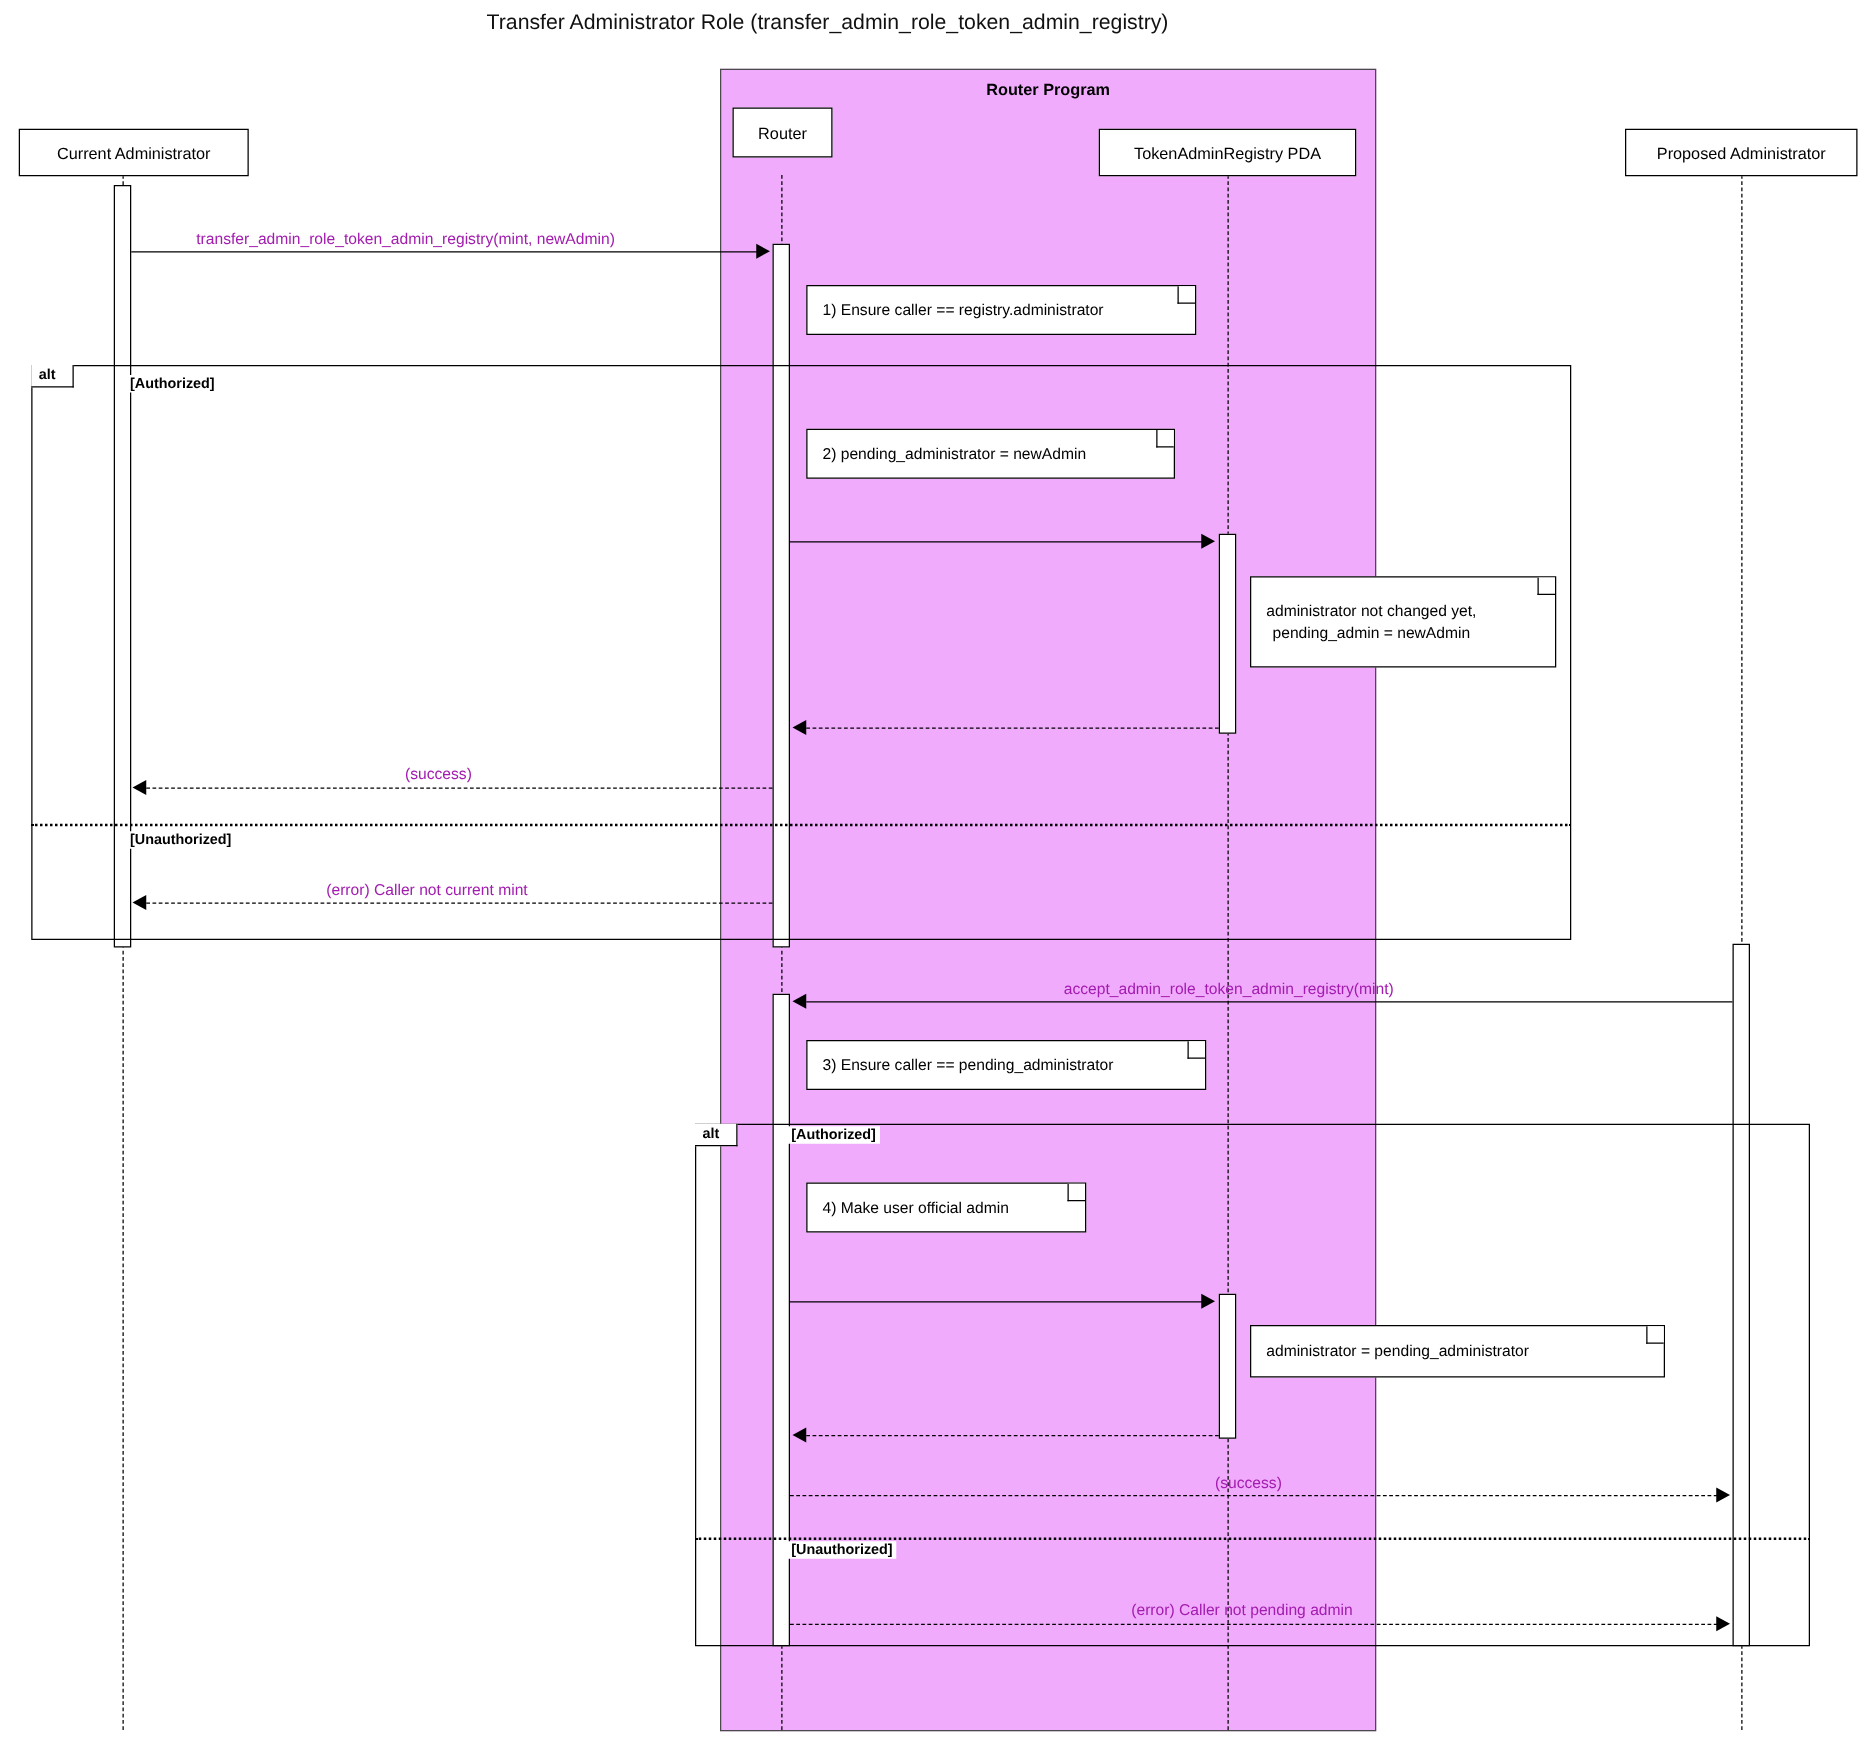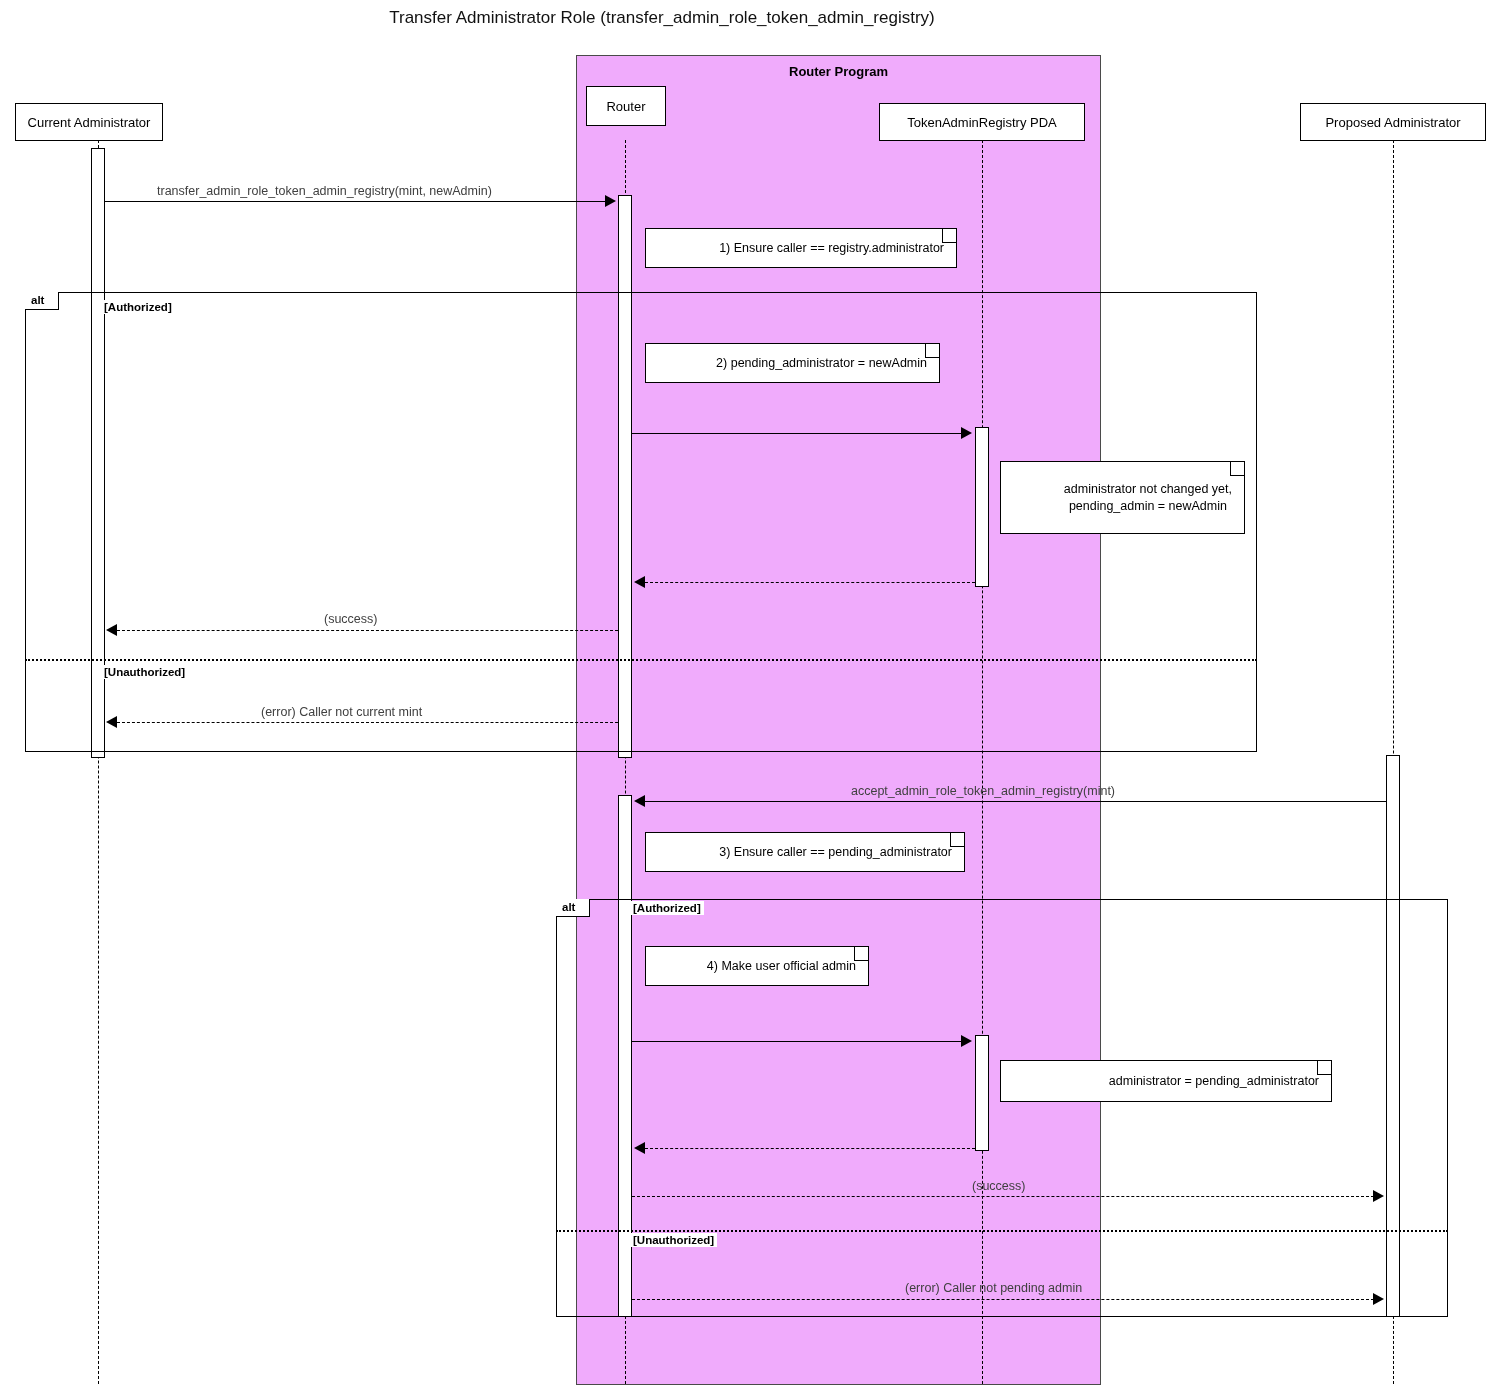--- a/index.html
+++ b/index.html
@@ -172,7 +172,7 @@
   <div class="lifeline" style="left:982px; top:140px; height:1244px;"></div>
   <div class="lifeline" style="left:1393px; top:140px; height:1244px;"></div>
 
-  <div class="actor" style="left:15px; top:103px; width:148px; height:38px;">
+  <div class="actor" style="left:15px; top:103px; width:184px; height:38px;">
     <span>Current Administrator</span>
   </div>
 

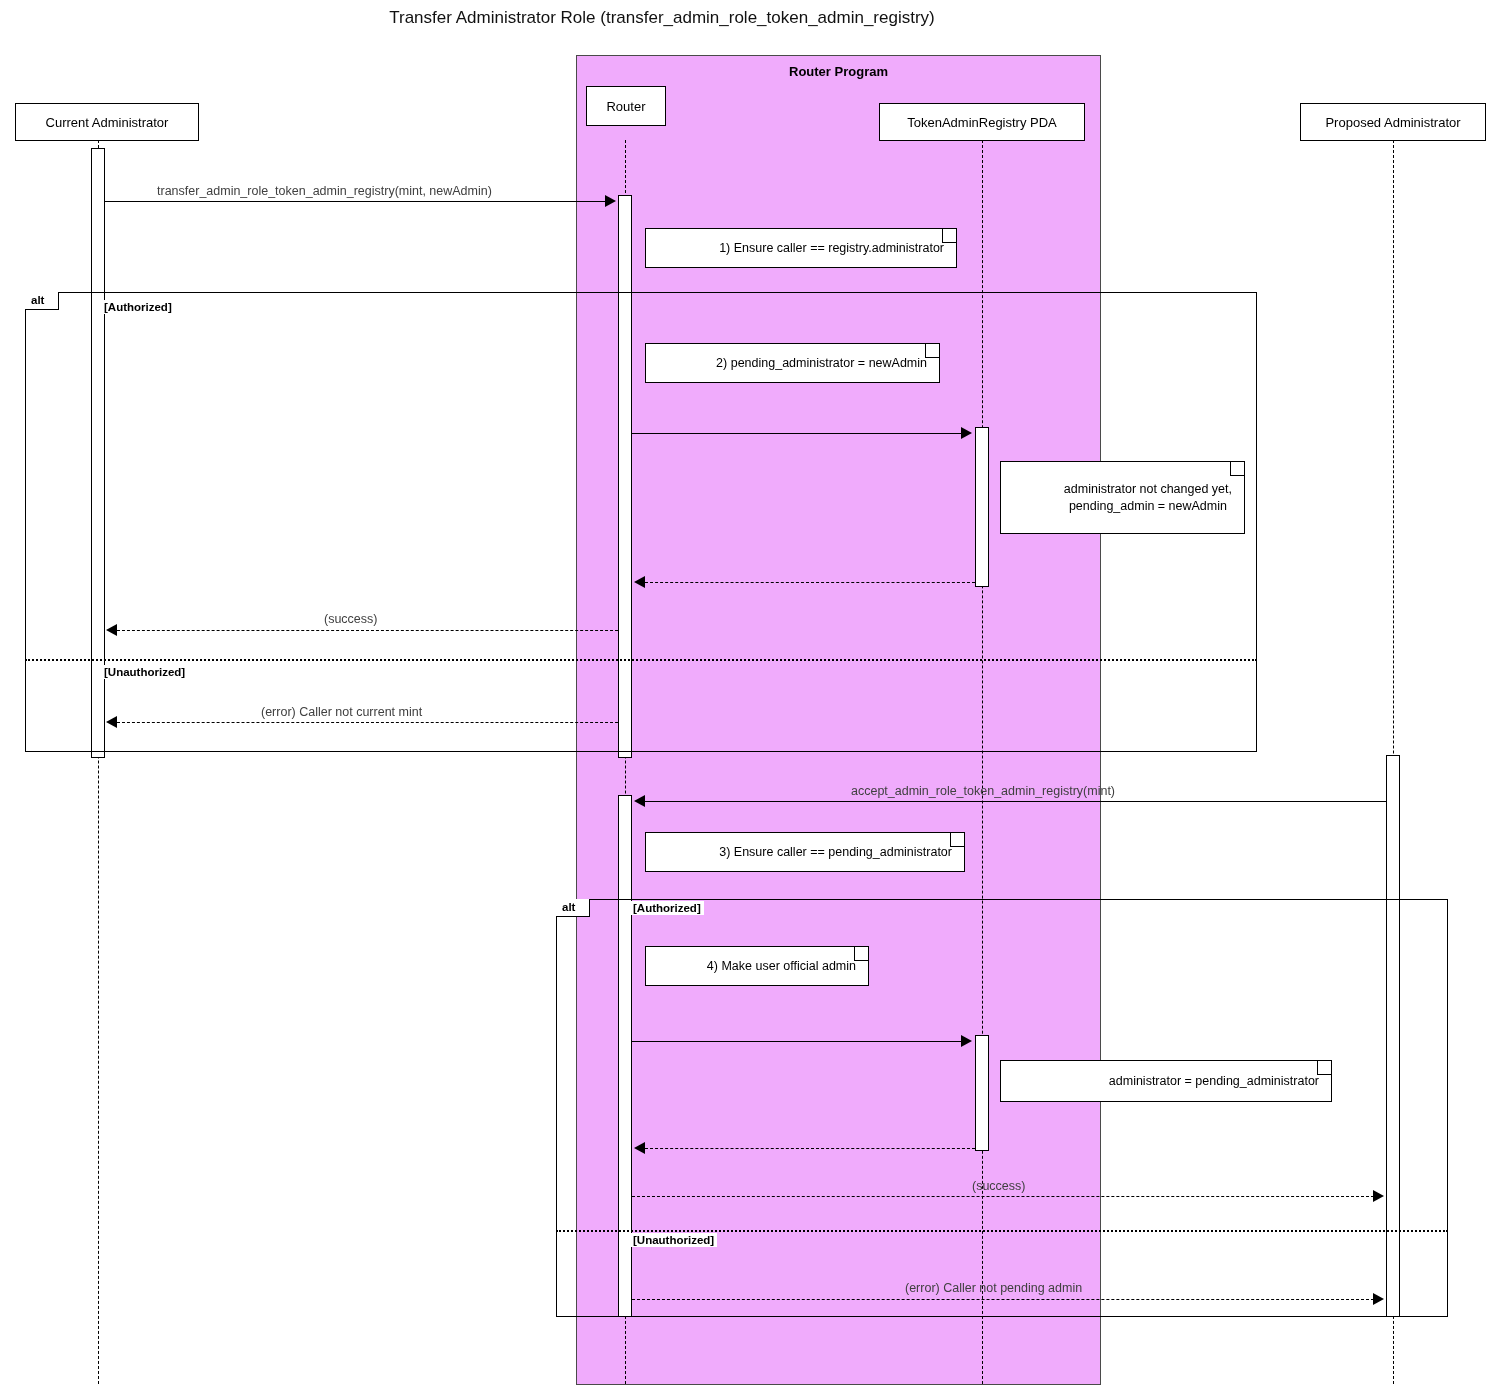--- a/index.html
+++ b/index.html
@@ -79,7 +79,7 @@
   .msg-label {
     position: absolute;
     font-size: 12.5px;
-    color: #404040;
+    color: #a21caf;
     background: transparent;
     white-space: nowrap;
   }

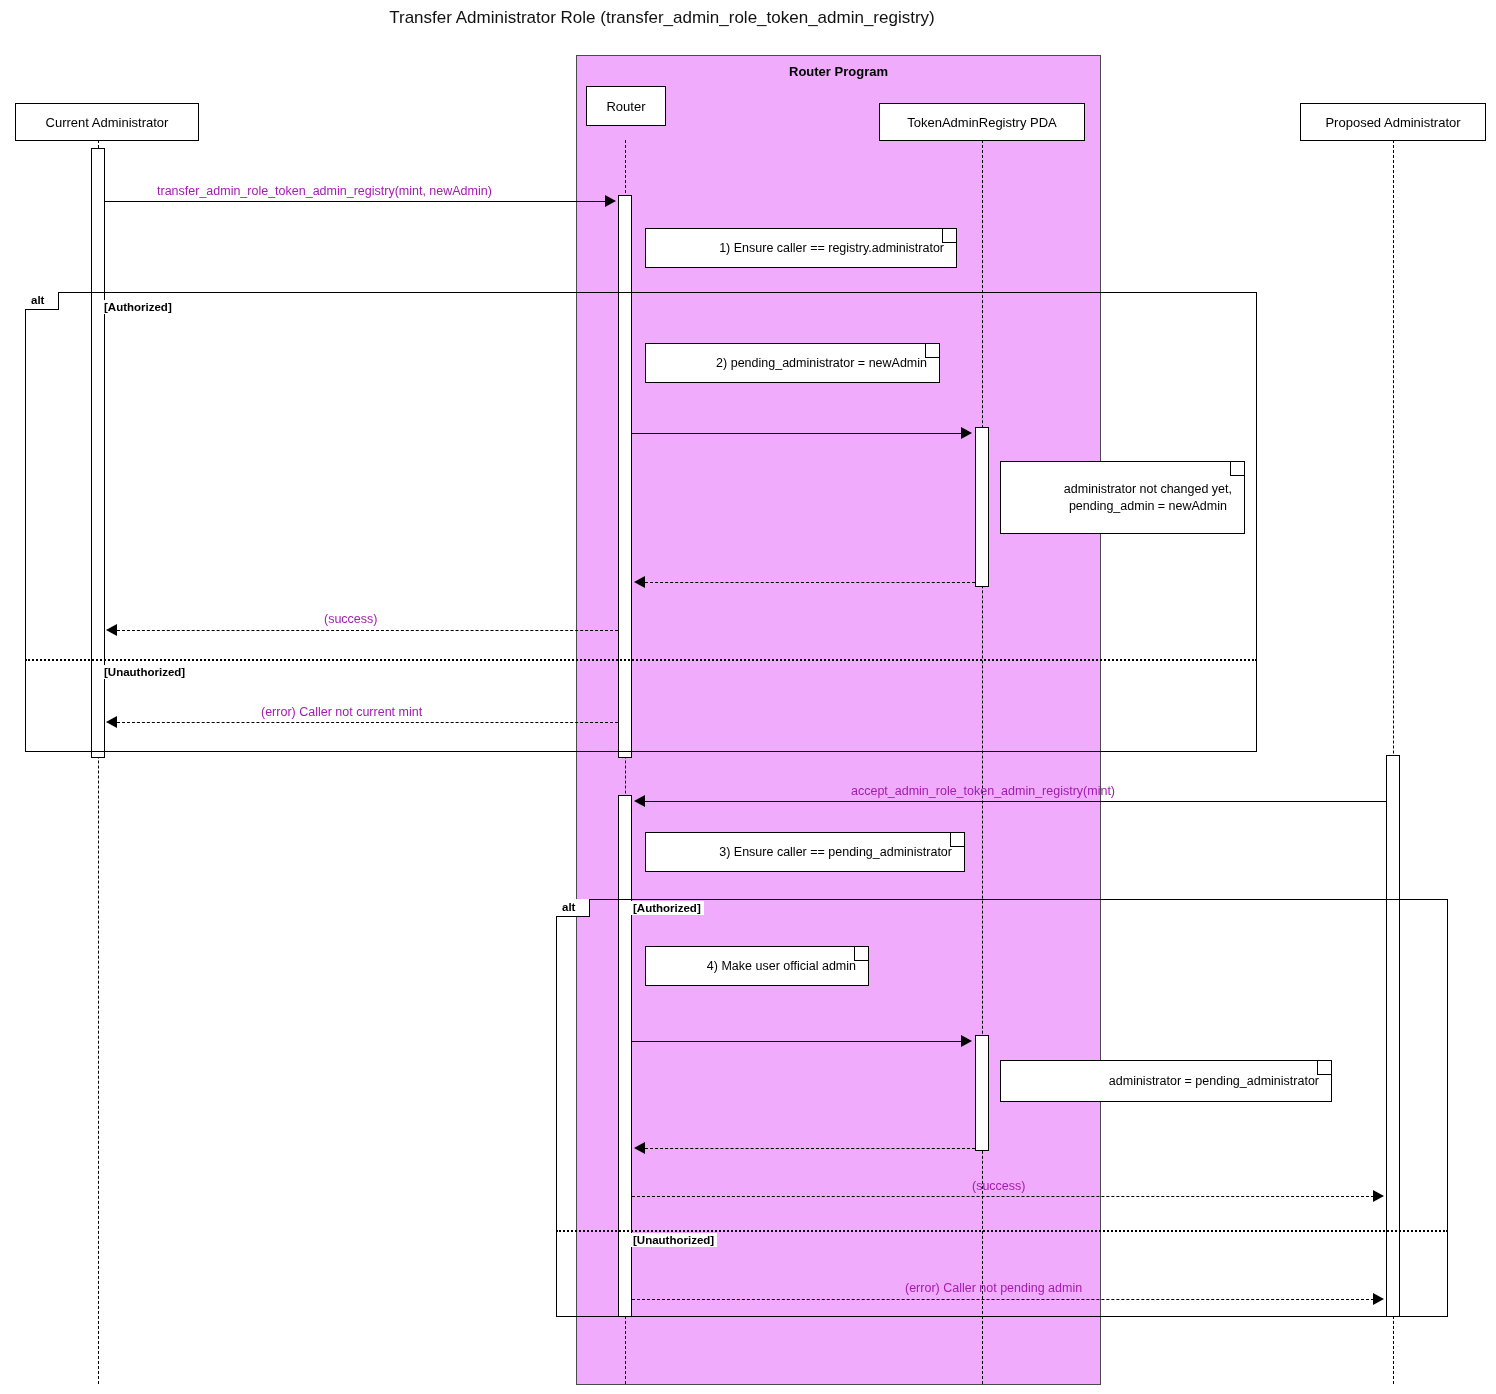--- a/index.html
+++ b/index.html
@@ -107,7 +107,7 @@
     padding: 8px 12px;
     display: flex;
     align-items: center;
-    justify-content: flex-end;
+    justify-content: flex-start;
     text-align: center;
     line-height: 1.35;
   }

